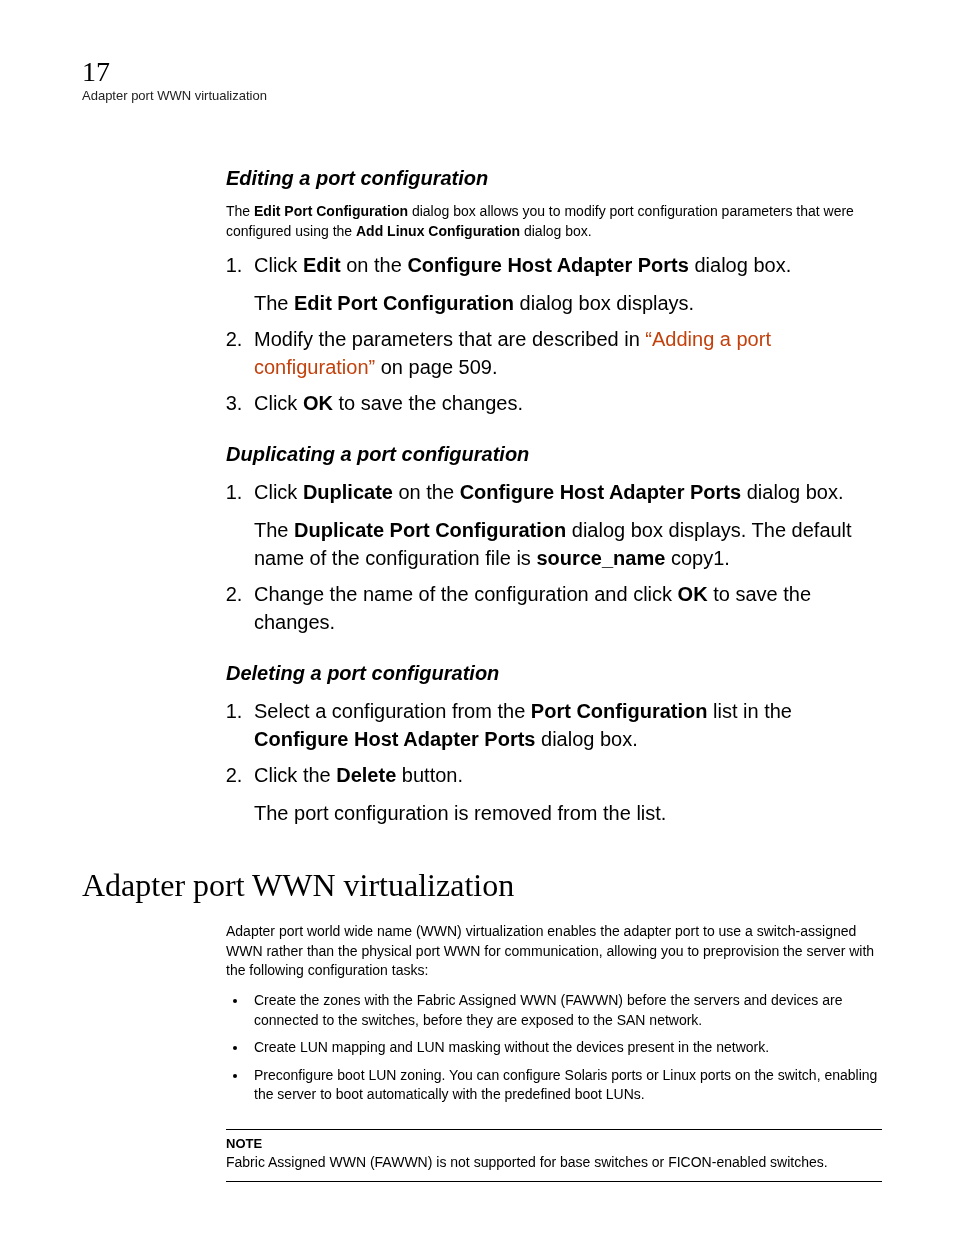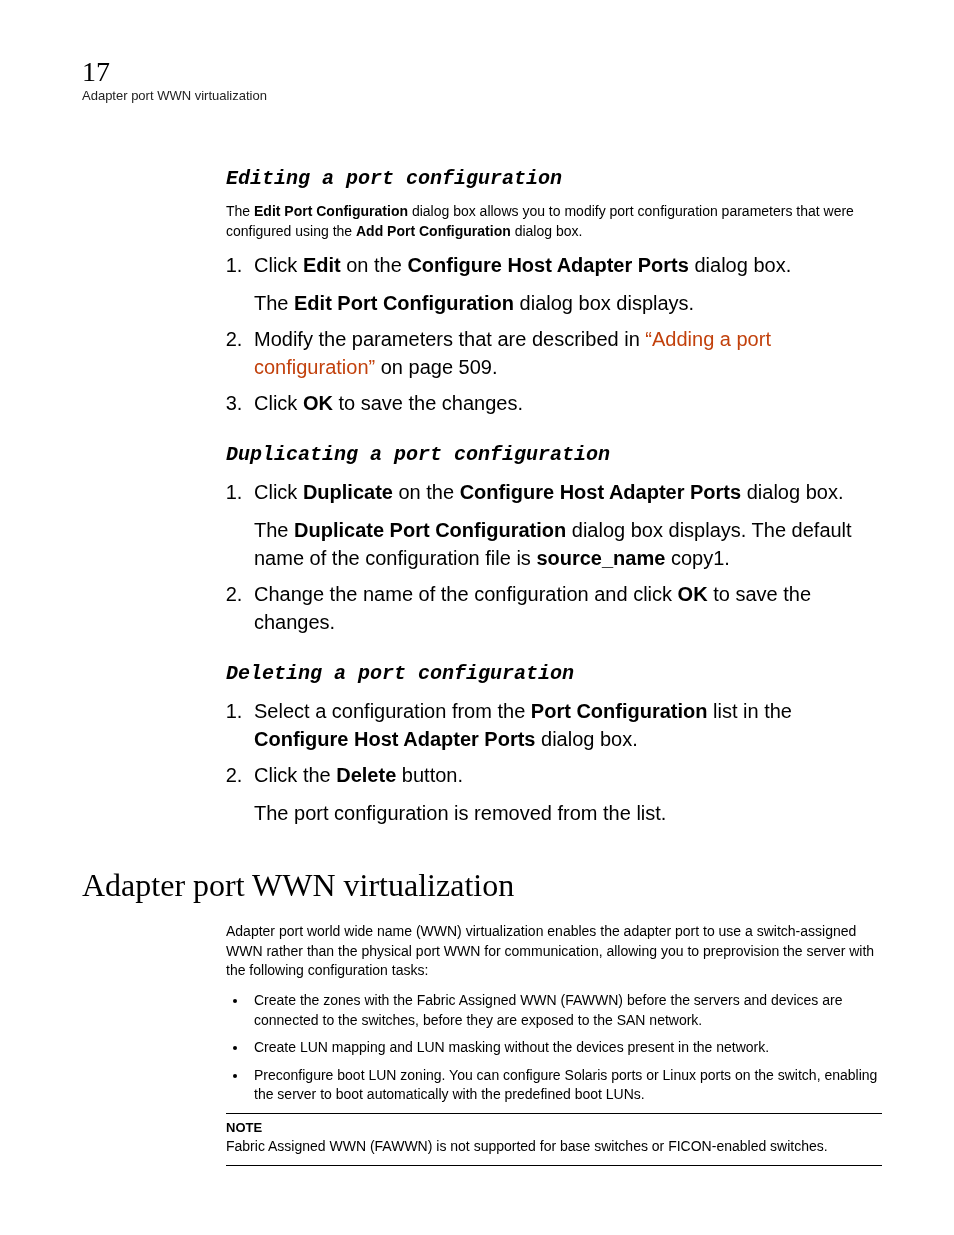--- a/index.html
+++ b/index.html
@@ -37,7 +37,7 @@
     margin-right: 0;
   }
   h3.section {
-    font-family: Liberation Mono, monospace;
+    font-family: Liberation Sans, sans-serif;
     font-style: italic;
     font-weight: 700;
     font-size: 20px;

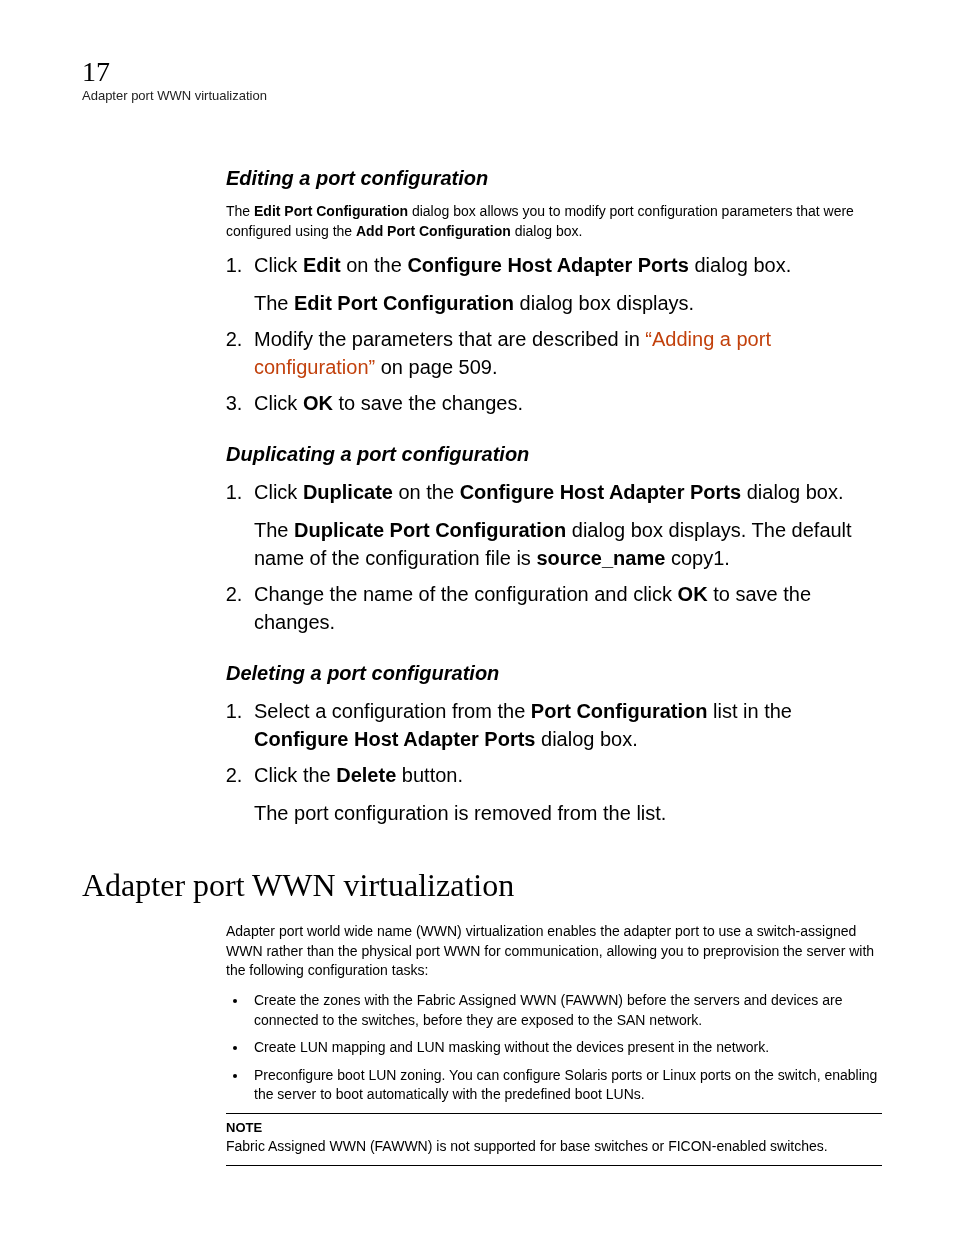--- a/index.html
+++ b/index.html
@@ -116,7 +116,7 @@
     <h3 class="section">Editing a port configuration</h3>
 
     <p class="para">
-      <span>The </span><span class="b">Edit Port Configuration</span><span> dialog box allows you to modify port configuration parameters that were configured using the </span><span class="b">Add Port Configuration</span><span> dialog box.</span>
+      <span>The </span><span class="b">Edit Port Configuration</span><span> dialog box allows you to modify port configuration parameters that were configured using the </span><span class="b">Add Linux Configuration</span><span> dialog box.</span>
     </p>
 
     <ol class="steps">

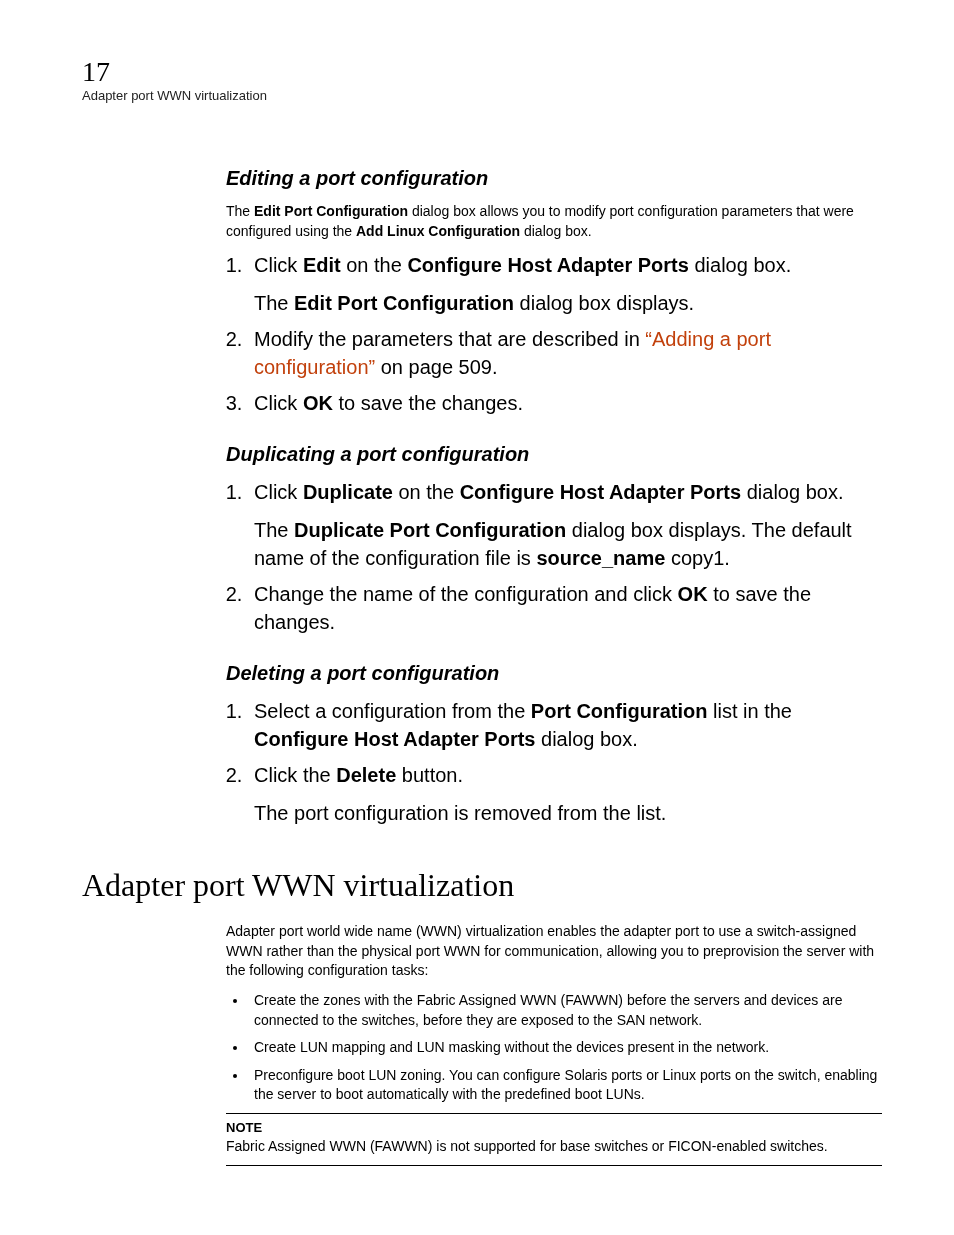--- a/index.html
+++ b/index.html
@@ -65,7 +65,7 @@
   ul.bullets {
     list-style: disc;
     padding-left: 22px;
-    margin: 0 0 8px 0;
+    margin: 0 0 24px 0;
   }
   ul.bullets > li {
     font-size: 14px;

